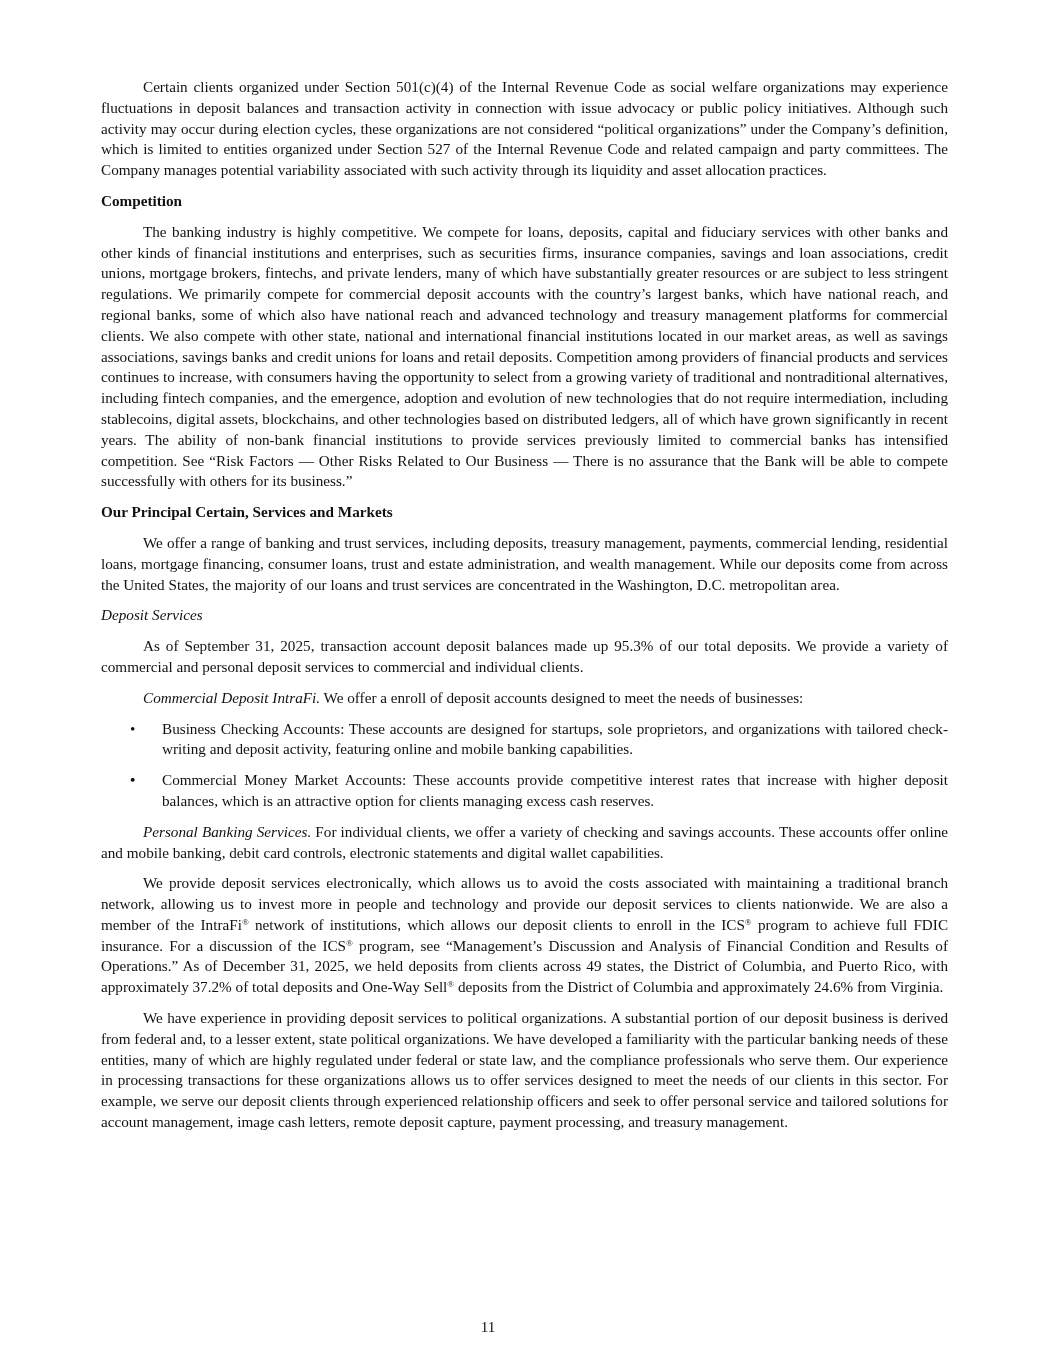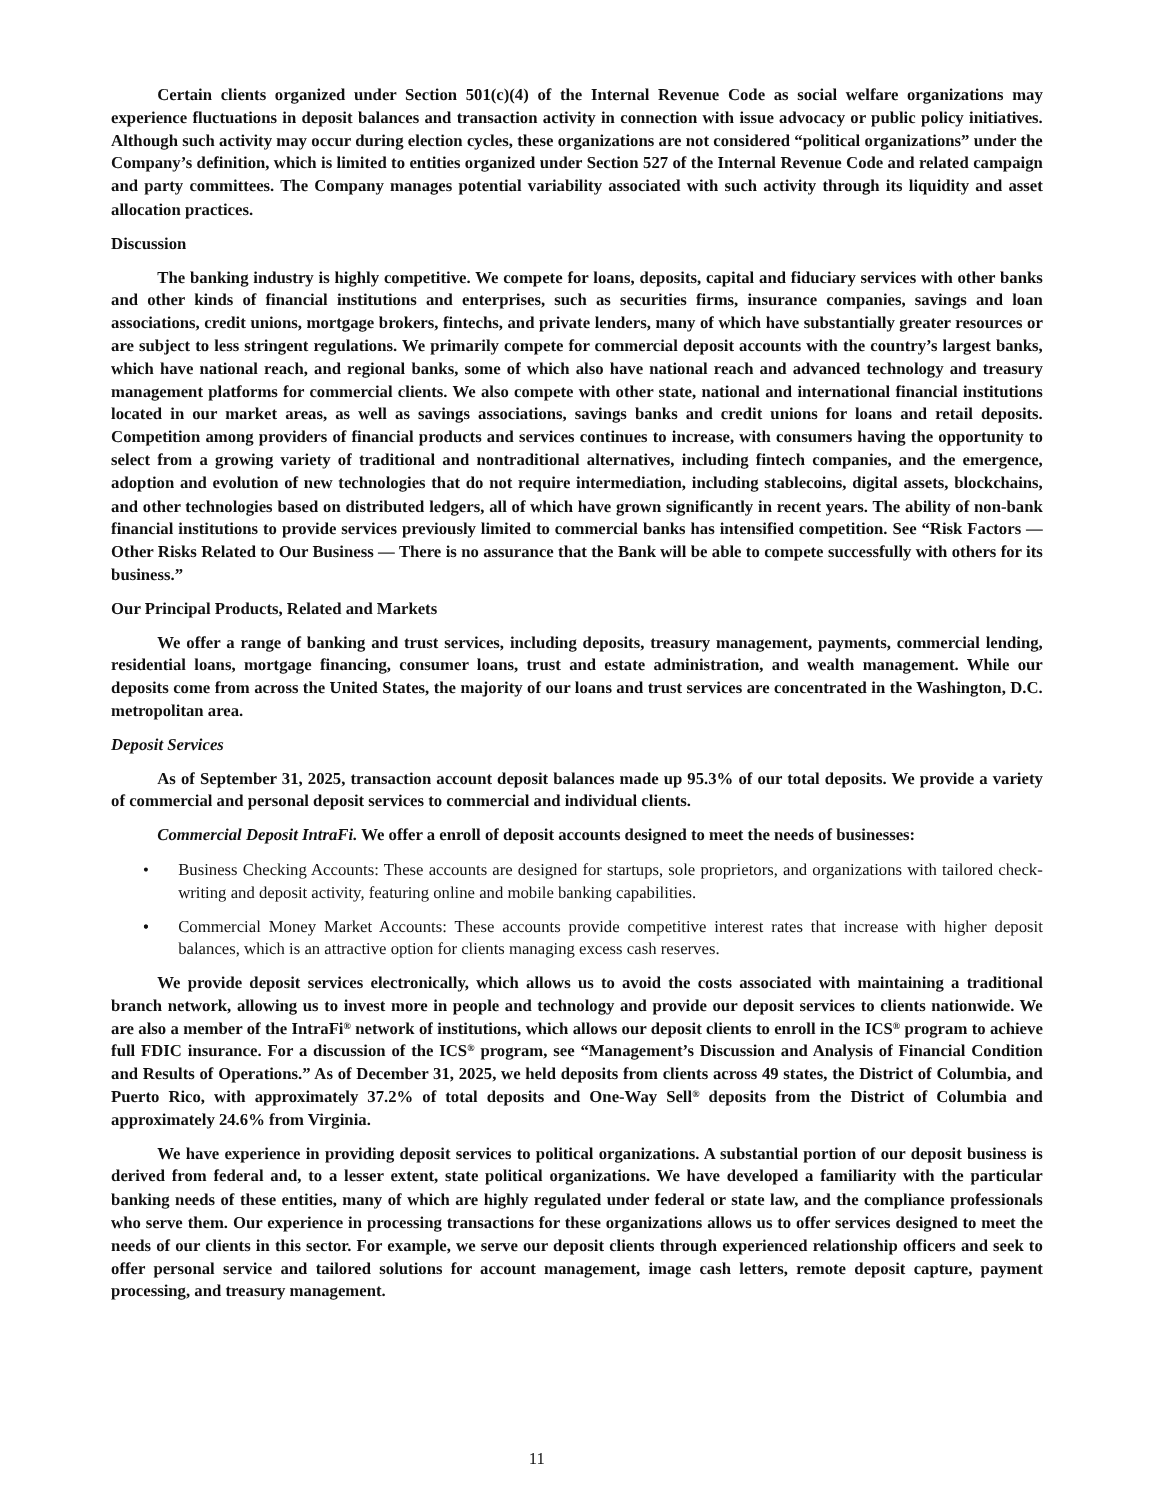--- a/index.html
+++ b/index.html
@@ -26,7 +26,6 @@
     p {
       margin: 0;
       text-align: justify;
-      font-weight: bold;
     }
     .para {
       text-indent: 42px;

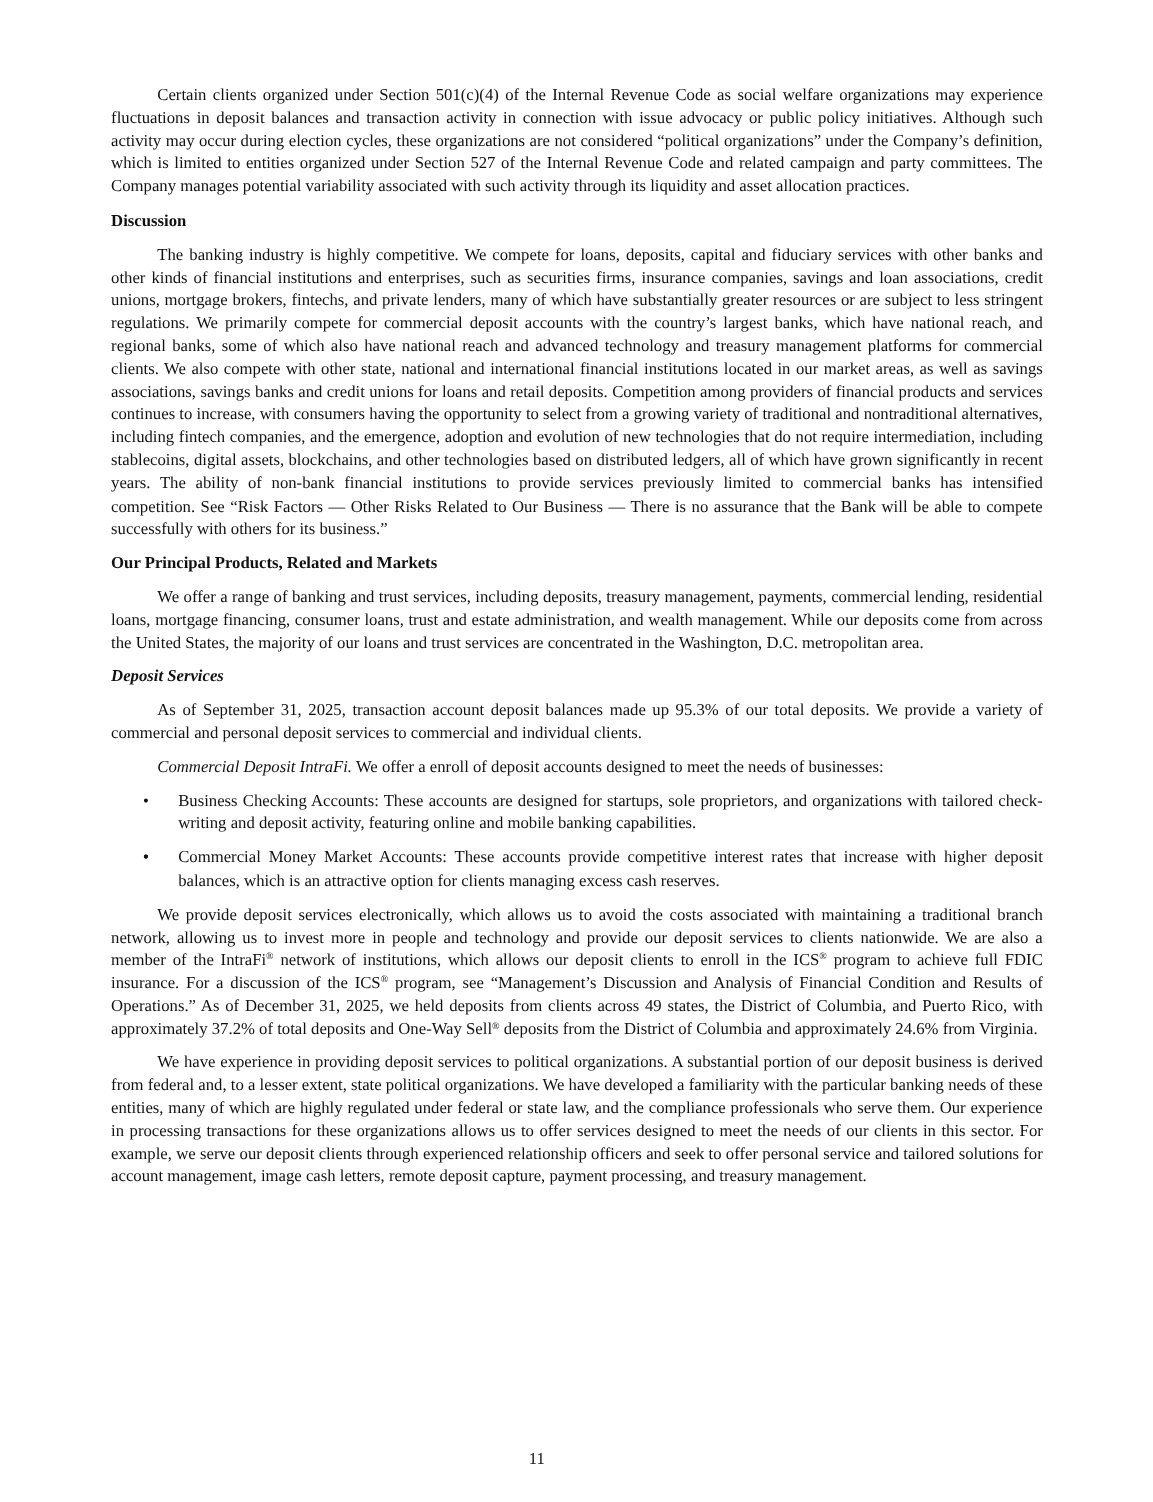--- a/index.html
+++ b/index.html
@@ -81,7 +81,7 @@
 
   <p class="para">Certain clients organized under Section 501(c)(4) of the Internal Revenue Code as social welfare organizations may experience fluctuations in deposit balances and transaction activity in connection with issue advocacy or public policy initiatives. Although such activity may occur during election cycles, these organizations are not considered “political organizations” under the Company’s definition, which is limited to entities organized under Section 527 of the Internal Revenue Code and related campaign and party committees. The Company manages potential variability associated with such activity through its liquidity and asset allocation practices.</p>
 
-  <p class="heading">Discussion</p>
+  <p class="heading">Competition</p>
   <p class="para">The banking industry is highly competitive. We compete for loans, deposits, capital and fiduciary services with other banks and other kinds of financial institutions and enterprises, such as securities firms, insurance companies, savings and loan associations, credit unions, mortgage brokers, fintechs, and private lenders, many of which have substantially greater resources or are subject to less stringent regulations. We primarily compete for commercial deposit accounts with the country’s largest banks, which have national reach, and regional banks, some of which also have national reach and advanced technology and treasury management platforms for commercial clients. We also compete with other state, national and international financial institutions located in our market areas, as well as savings associations, savings banks and credit unions for loans and retail deposits. Competition among providers of financial products and services continues to increase, with consumers having the opportunity to select from a growing variety of traditional and nontraditional alternatives, including fintech companies, and the emergence, adoption and evolution of new technologies that do not require intermediation, including stablecoins, digital assets, blockchains, and other technologies based on distributed ledgers, all of which have grown significantly in recent years. The ability of non-bank financial institutions to provide services previously limited to commercial banks has intensified competition. See “Risk Factors — Other Risks Related to Our Business — There is no assurance that the Bank will be able to compete successfully with others for its business.”</p>
 
   <p class="heading">Our Principal Products, Related and Markets</p>

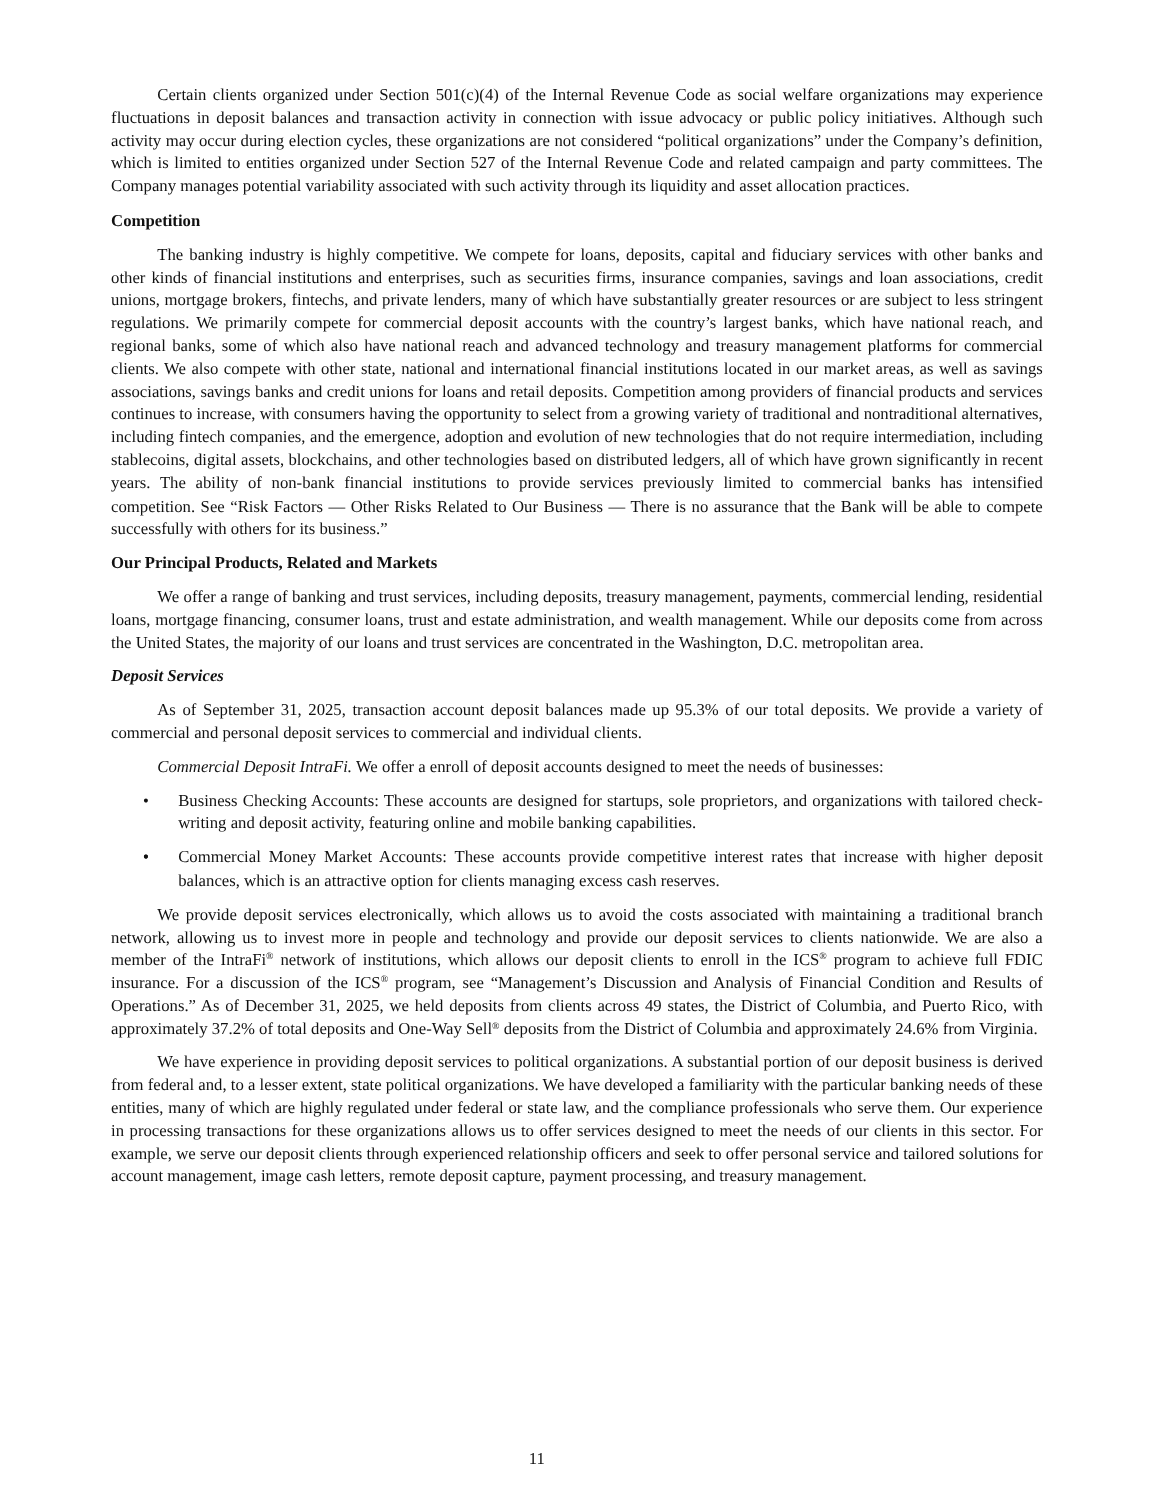--- a/index.html
+++ b/index.html
@@ -84,7 +84,7 @@
   <p class="heading">Competition</p>
   <p class="para">The banking industry is highly competitive. We compete for loans, deposits, capital and fiduciary services with other banks and other kinds of financial institutions and enterprises, such as securities firms, insurance companies, savings and loan associations, credit unions, mortgage brokers, fintechs, and private lenders, many of which have substantially greater resources or are subject to less stringent regulations. We primarily compete for commercial deposit accounts with the country’s largest banks, which have national reach, and regional banks, some of which also have national reach and advanced technology and treasury management platforms for commercial clients. We also compete with other state, national and international financial institutions located in our market areas, as well as savings associations, savings banks and credit unions for loans and retail deposits. Competition among providers of financial products and services continues to increase, with consumers having the opportunity to select from a growing variety of traditional and nontraditional alternatives, including fintech companies, and the emergence, adoption and evolution of new technologies that do not require intermediation, including stablecoins, digital assets, blockchains, and other technologies based on distributed ledgers, all of which have grown significantly in recent years. The ability of non-bank financial institutions to provide services previously limited to commercial banks has intensified competition. See “Risk Factors — Other Risks Related to Our Business — There is no assurance that the Bank will be able to compete successfully with others for its business.”</p>
 
-  <p class="heading">Our Principal Products, Related and Markets</p>
+  <p class="heading">Our Principal Certain, Services and Markets</p>
   <p class="para">We offer a range of banking and trust services, including deposits, treasury management, payments, commercial lending, residential loans, mortgage financing, consumer loans, trust and estate administration, and wealth management. While our deposits come from across the United States, the majority of our loans and trust services are concentrated in the Washington, D.C. metropolitan area.</p>
 
   <p class="subheading">Deposit Services</p>

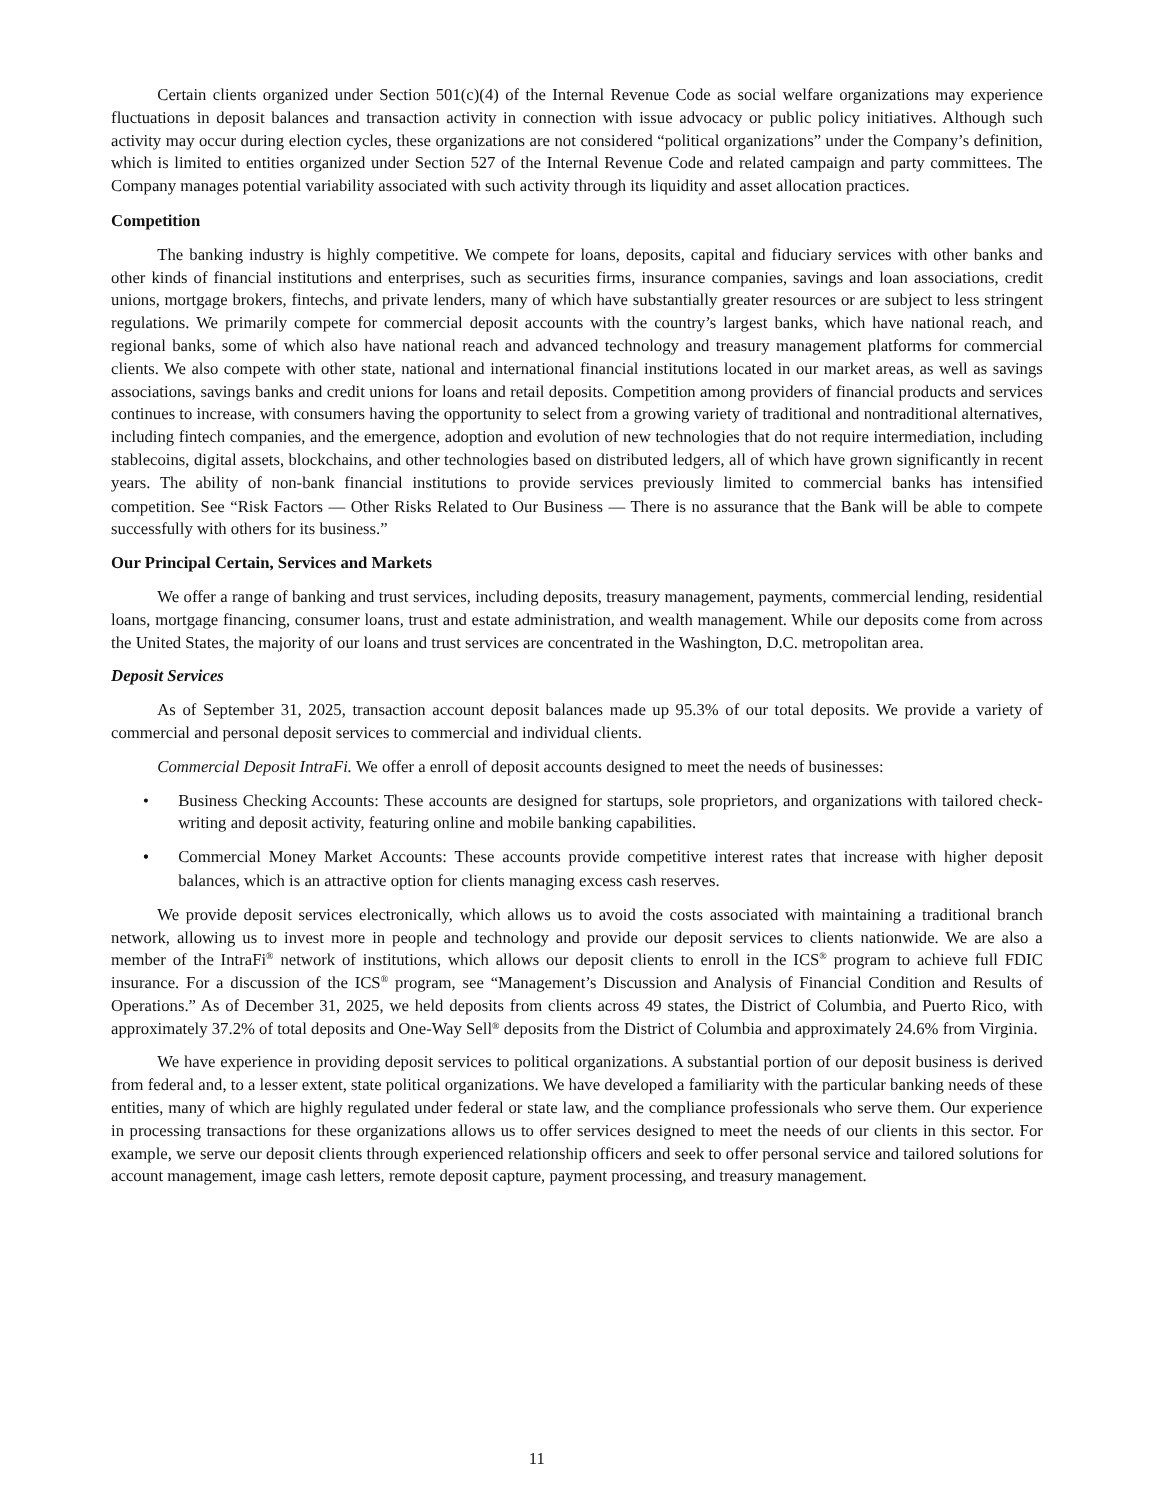--- a/index.html
+++ b/index.html
@@ -36,7 +36,7 @@
       margin-bottom: 10px;
     }
     .subheading {
-      font-weight: bold;
+      font-weight: normal;
       font-style: italic;
       margin-bottom: 10px;
     }

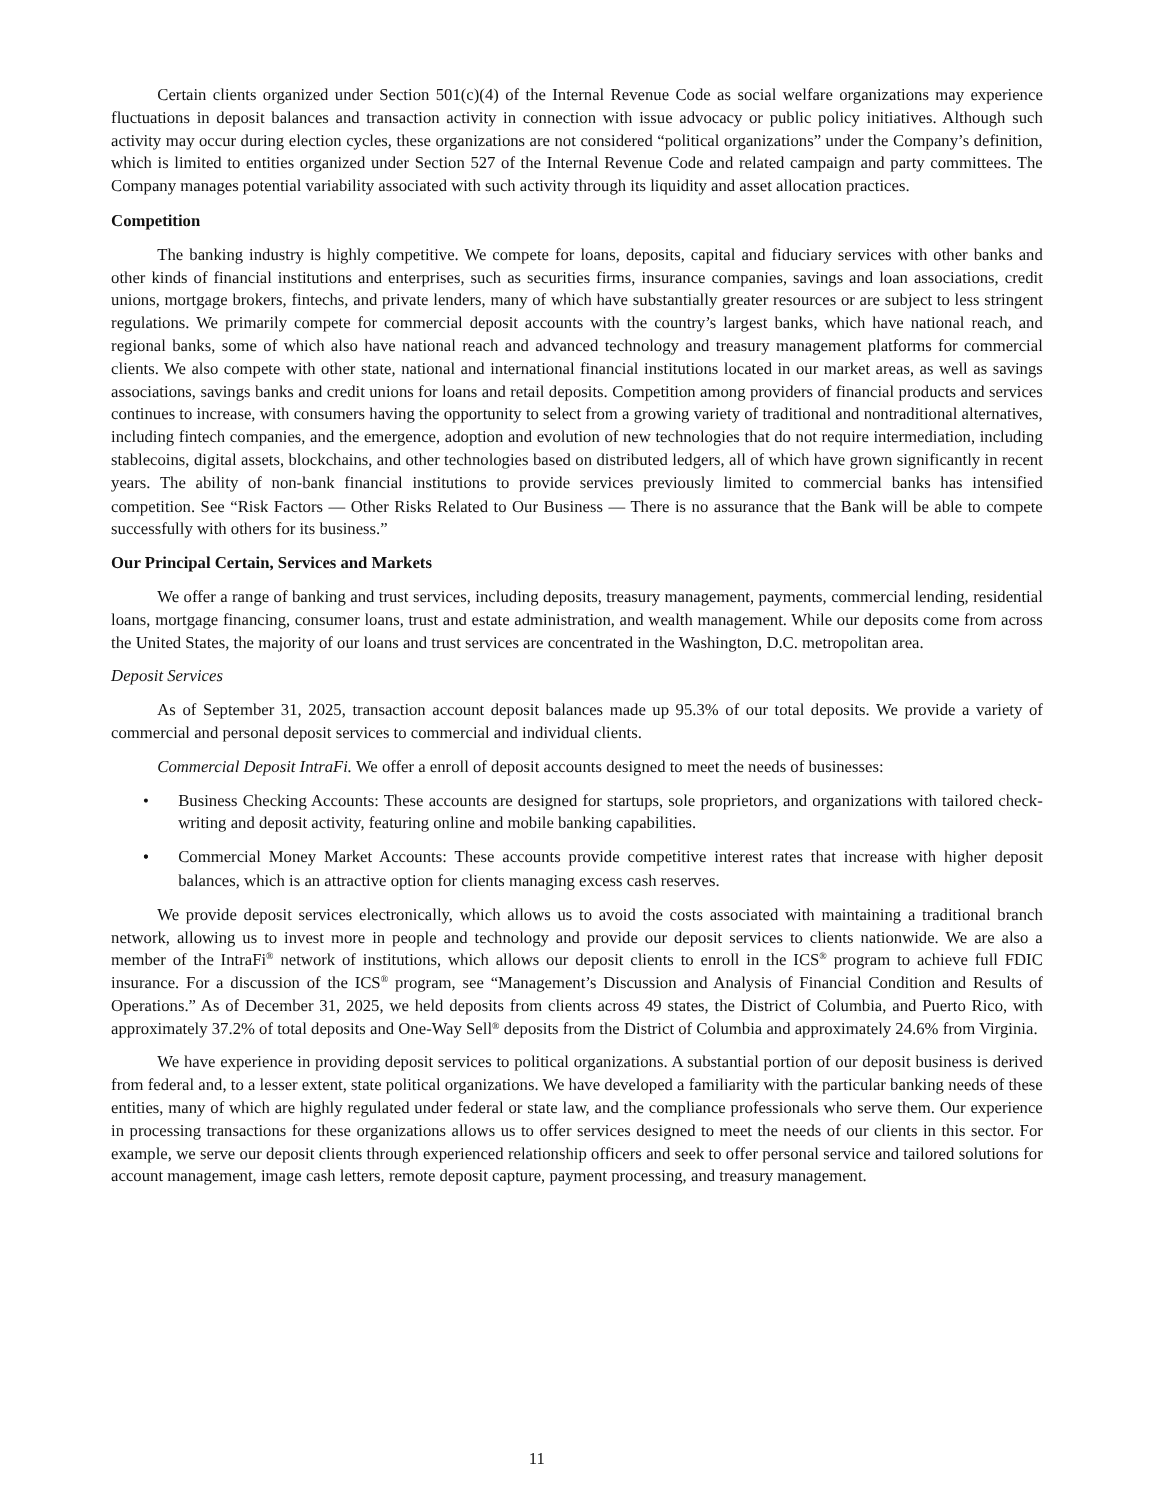--- a/index.html
+++ b/index.html
@@ -98,6 +98,7 @@
     <li><span class="bullet">•</span><span>Commercial Money Market Accounts: These accounts provide competitive interest rates that increase with higher deposit balances, which is an attractive option for clients managing excess cash reserves.</span></li>
   </ul>
 
+  <p class="para"><span class="lead-italic">Personal Banking Services.</span><span> For individual clients, we offer a variety of checking and savings accounts. These accounts offer online and mobile banking, debit card controls, electronic statements and digital wallet capabilities.</span></p>
 
   <p class="para"><span>We provide deposit services electronically, which allows us to avoid the costs associated with maintaining a traditional branch network, allowing us to invest more in people and technology and provide our deposit services to clients nationwide. We are also a member of the IntraFi</span><sup>®</sup><span> network of institutions, which allows our deposit clients to enroll in the ICS</span><sup>®</sup><span> program to achieve full FDIC insurance. For a discussion of the ICS</span><sup>®</sup><span> program, see “Management’s Discussion and Analysis of Financial Condition and Results of Operations.” As of December 31, 2025, we held deposits from clients across 49 states, the District of Columbia, and Puerto Rico, with approximately 37.2% of total deposits and One-Way Sell</span><sup>®</sup><span> deposits from the District of Columbia and approximately 24.6% from Virginia.</span></p>
 

